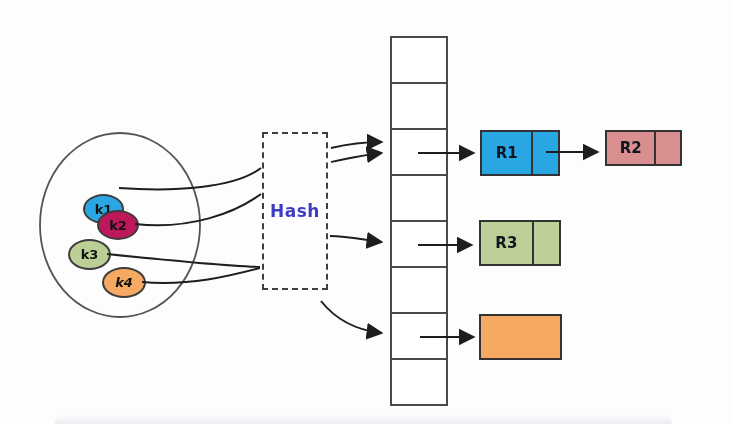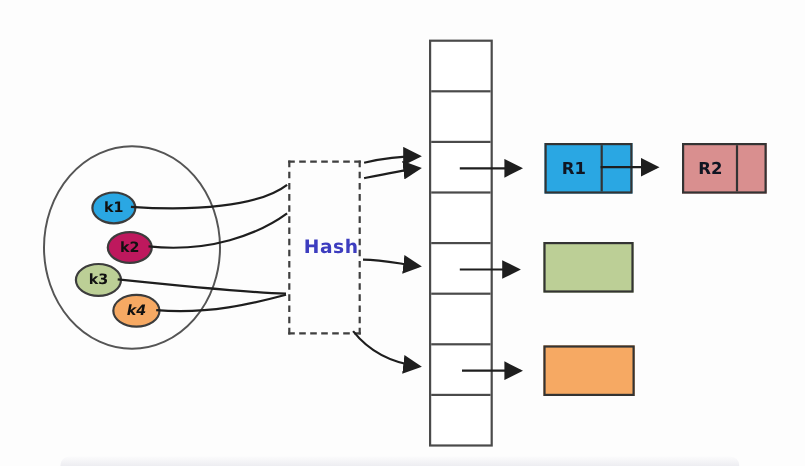--- a/index.html
+++ b/index.html
@@ -46,7 +46,7 @@
   
   .record{
     position:absolute;z-index:3;display:flex;
-    border:2px solid #333;box-sizing:border-box;margin-left:15px;
+    border:2px solid #333;box-sizing:border-box;
   }
   .record-1{left:480px;top:130px;width:80px;height:46px;}
   .record-2{left:605px;top:130px;width:77px;height:46px;}

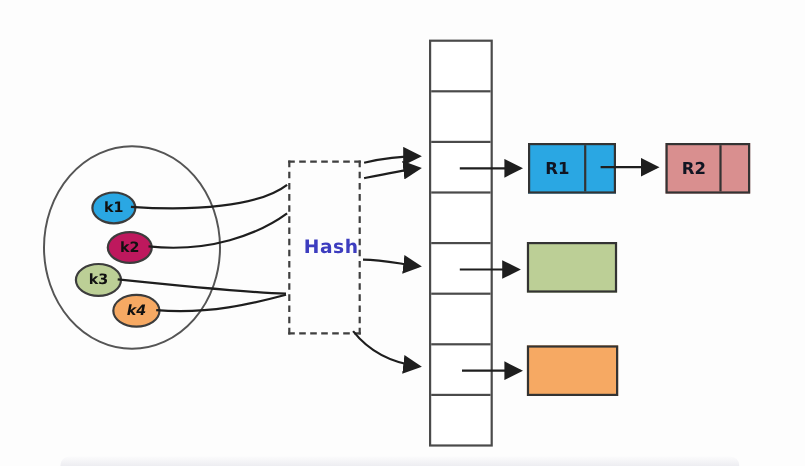--- a/index.html
+++ b/index.html
@@ -49,7 +49,7 @@
     border:2px solid #333;box-sizing:border-box;
   }
   .record-1{left:480px;top:130px;width:80px;height:46px;}
-  .record-2{left:605px;top:130px;width:77px;height:46px;}
+  .record-2{left:605px;top:130px;width:77px;height:36px;}
   .record-3{left:479px;top:220px;width:82px;height:46px;}
   .record-4{left:479px;top:314px;width:83px;height:46px;}
   .rec-data{

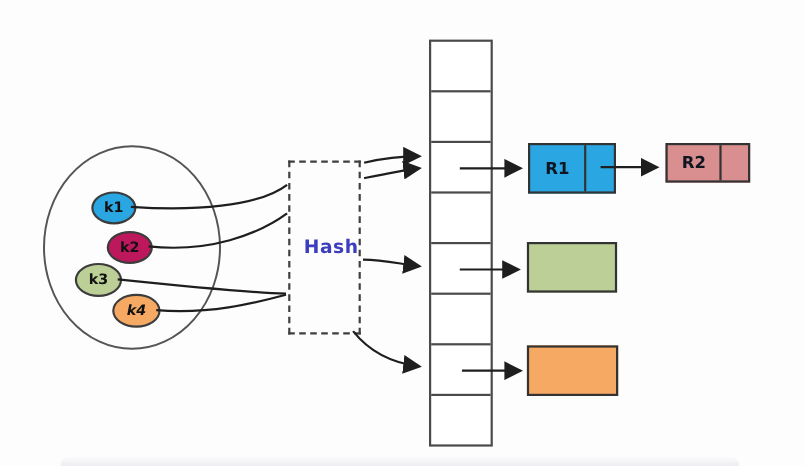--- a/index.html
+++ b/index.html
@@ -98,7 +98,7 @@
     </g>
   </svg>
 
-  <div class="key key-1" style="background-color: rgb(42, 167, 227);">
+  <div class="key key-1" style="background-color: rgb(42, 167, 227); margin-top: 20px;">
     <span>k1</span>
   </div>
   <div class="key key-2" style="background-color: #be185d;">

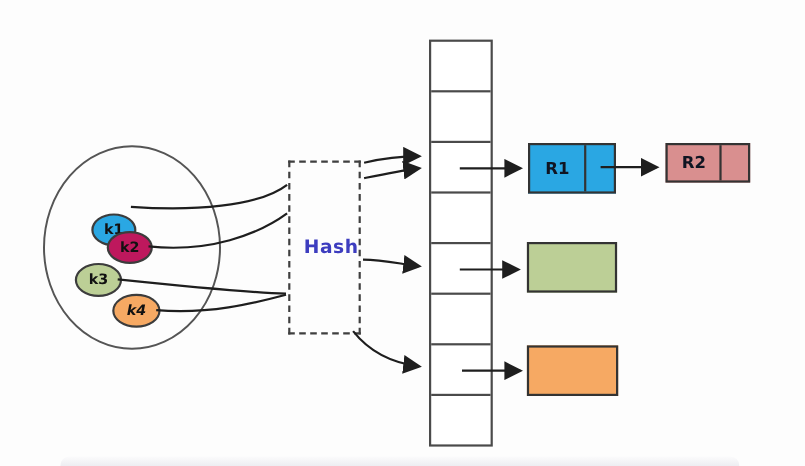--- a/index.html
+++ b/index.html
@@ -27,9 +27,9 @@
 
   
   .hash-box{
-    position:absolute;left:262px;top:146px;width:66px;height:158px;
+    position:absolute;left:262px;top:132px;width:66px;height:158px;
     border:2px dashed #3f3f3f;background:transparent;z-index:2;
-    display:flex;align-items:center;justify-content:flex-end;
+    display:flex;align-items:center;justify-content:center;
     box-sizing:border-box;
   }
   .hash-label{font-weight:bold;font-size:17px;color:#3d3dbf;letter-spacing:0.5px;}

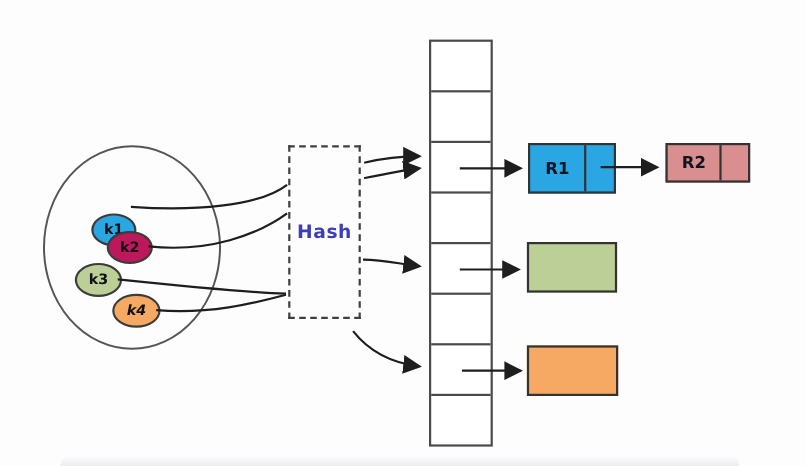--- a/index.html
+++ b/index.html
@@ -139,6 +139,9 @@
     <div class="rec-ptr"></div>
   </div>
   <div class="record record-3" style="background-color: rgb(188, 207, 150);">
+    <div class="rec-data">
+      <span>R3</span>
+    </div>
     <div class="rec-ptr"></div>
   </div>
   <div class="record record-4" style="background-color: rgb(246, 169, 99);">

